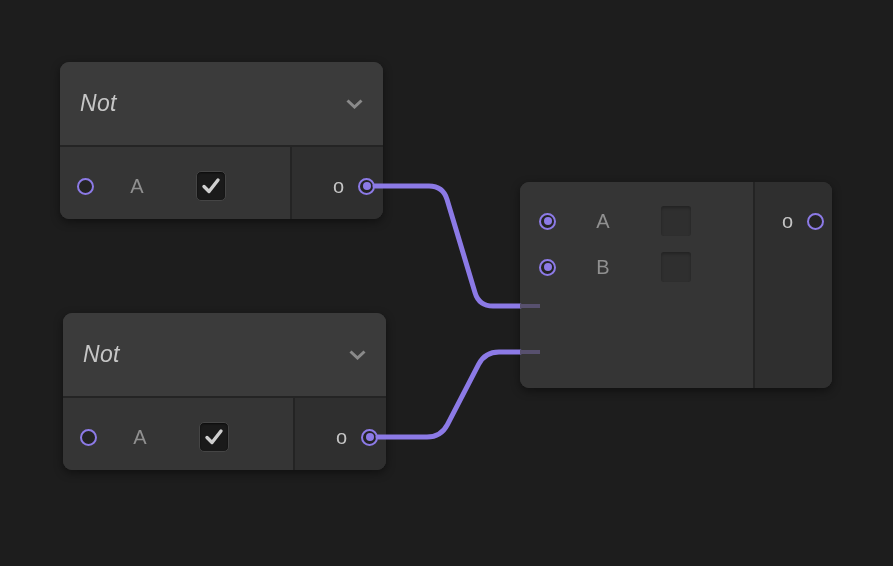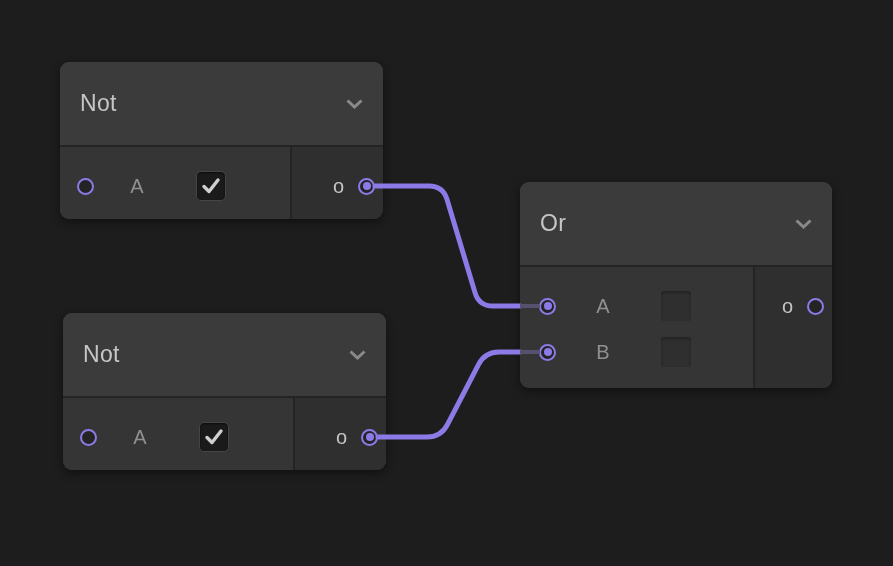--- a/index.html
+++ b/index.html
@@ -29,6 +29,7 @@
     background:#3b3b3b;border-bottom:2px solid #242424;
     display:flex;align-items:center;justify-content:space-between;
     padding:0 20px;
+    font-style:italic;
   }
   .node-title{font-size:23px;color:#c6c6c6;letter-spacing:0.3px;}
   .chevron{display:block;}

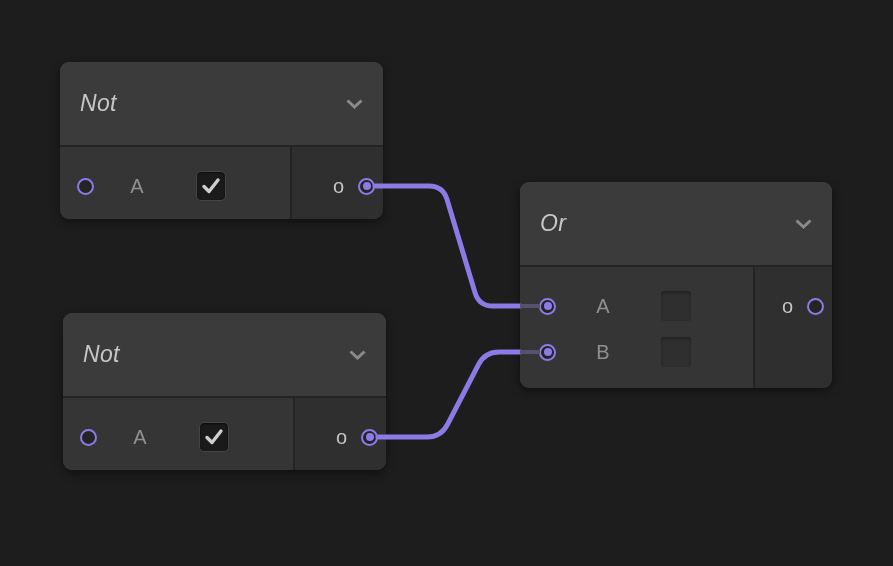--- a/index.html
+++ b/index.html
@@ -153,12 +153,6 @@
   </div>
 
   <div class="node node-or-1">
-    <div class="node-header">
-      <span class="node-title">Or</span>
-      <svg class="chevron" width="17" height="10" viewBox="0 0 17 10">
-        <polyline points="1.5,1.5 8.5,8 15.5,1.5" fill="none" stroke="#8a8a8a" stroke-width="3"></polyline>
-      </svg>
-    </div>
     <div class="node-body">
       <div class="body-left">
         <div class="row">

